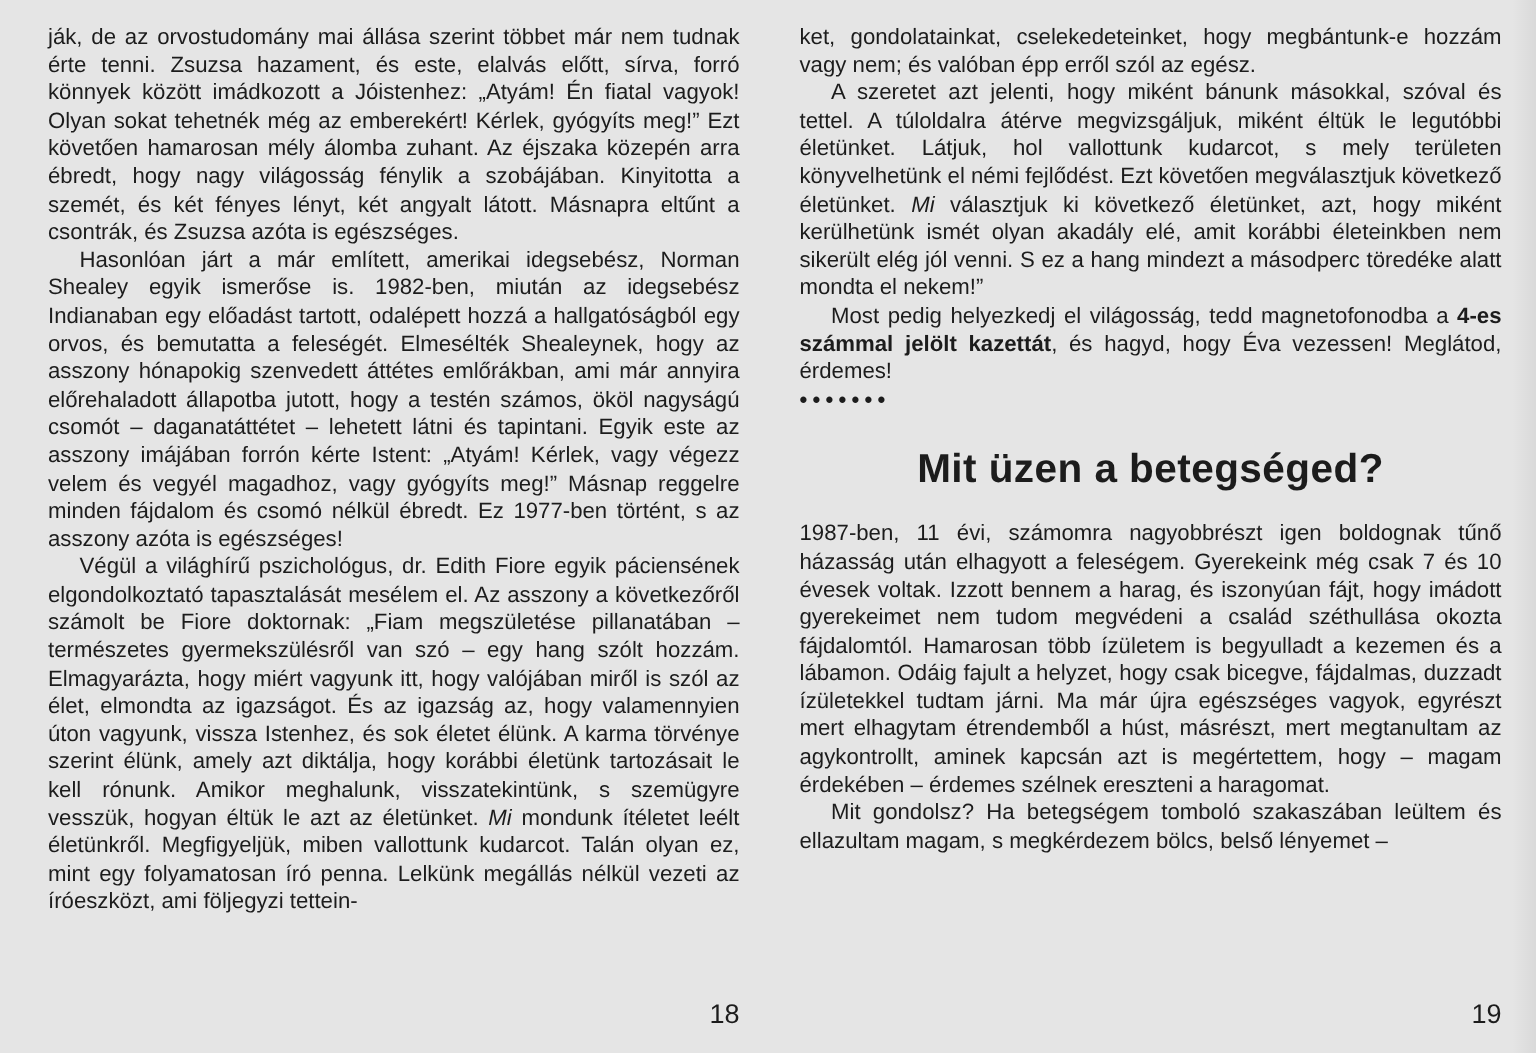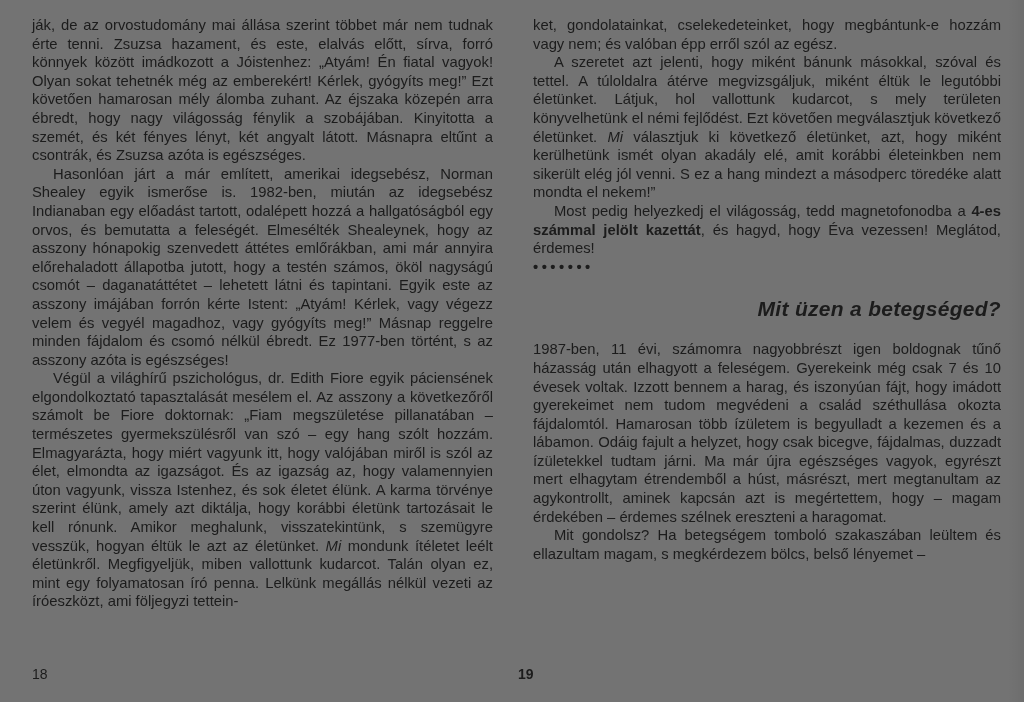--- a/index.html
+++ b/index.html
@@ -9,7 +9,7 @@
     position: relative;
     width: 1024px;
     height: 702px;
-    background: #737373;
+    background: #e5e5e5;
     color: #1c1c1c;
     font-family: "Liberation Sans", sans-serif;
     overflow: hidden;

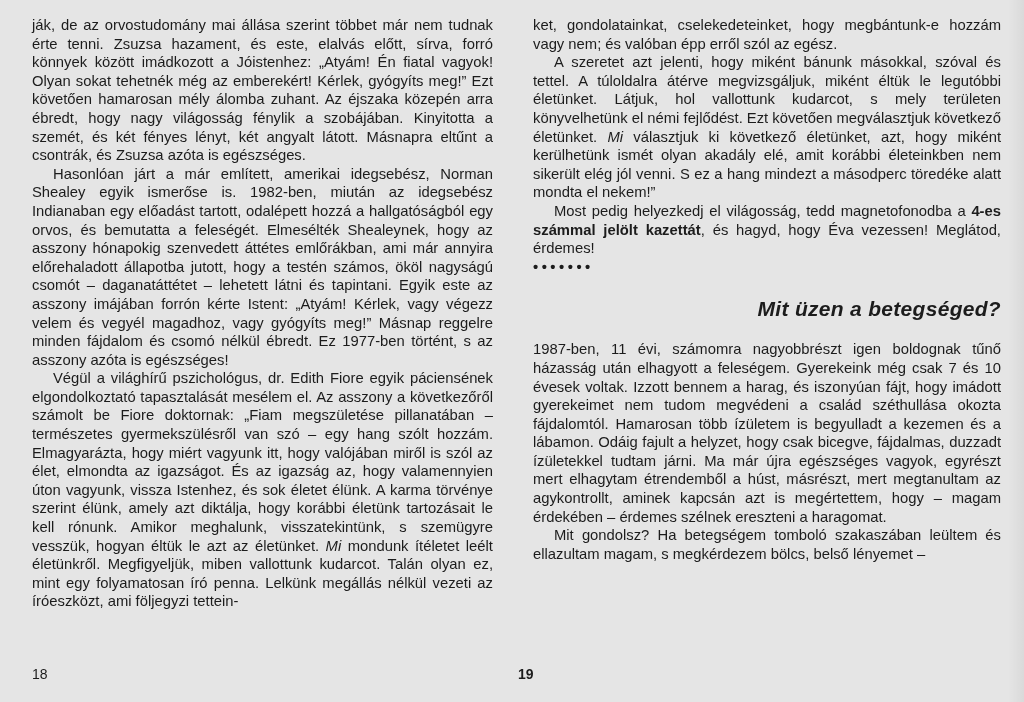--- a/index.html
+++ b/index.html
@@ -56,10 +56,9 @@
 
   .section-heading {
     margin: 21px 0 19px 0;
-    text-align: right;
+    text-align: center;
     font-weight: bold;
-    font-style: italic;
-    font-size: 21px;
+    font-size: 27px;
     letter-spacing: 0.3px;
   }
 

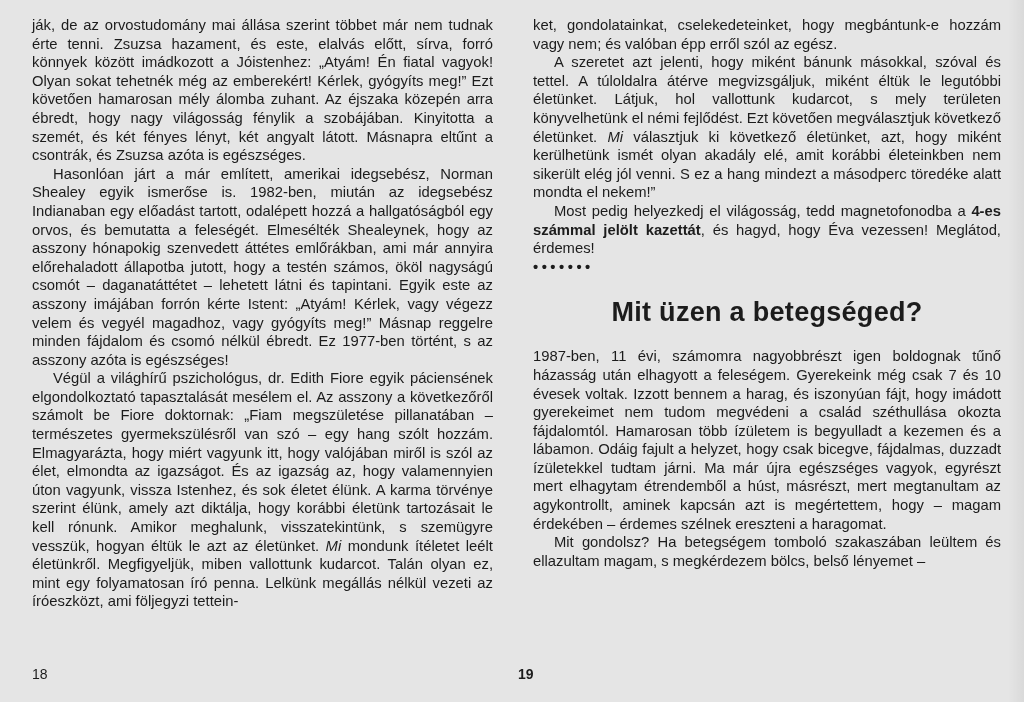--- a/index.html
+++ b/index.html
@@ -65,8 +65,8 @@
   .page-number {
     position: absolute;
     top: 666px;
-    text-align: left;
-    font-size: 14px;
+    text-align: right;
+    font-size: 18px;
   }
   .page-number.left  { left: 32px;  width: 461px; }
   .page-number.right { left: 518px; width: 468px; font-weight: bold; }

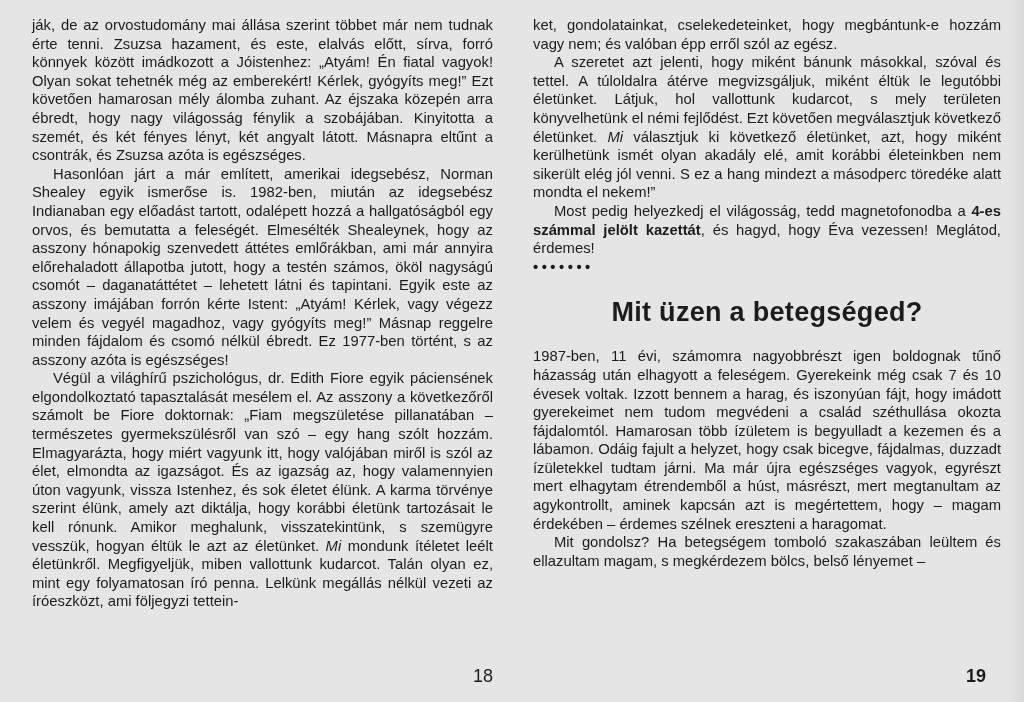--- a/index.html
+++ b/index.html
@@ -69,7 +69,7 @@
     font-size: 18px;
   }
   .page-number.left  { left: 32px;  width: 461px; }
-  .page-number.right { left: 518px; width: 468px; font-weight: bold; }
+  .page-number.right { left: 533px; width: 468px; }
 </style>
 </head>
 <body>

